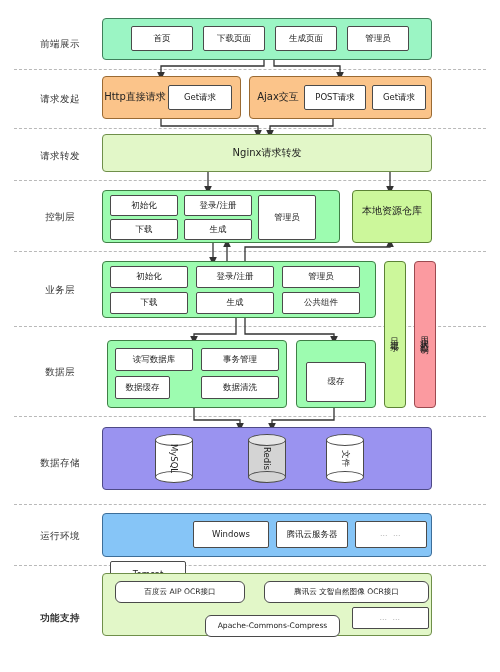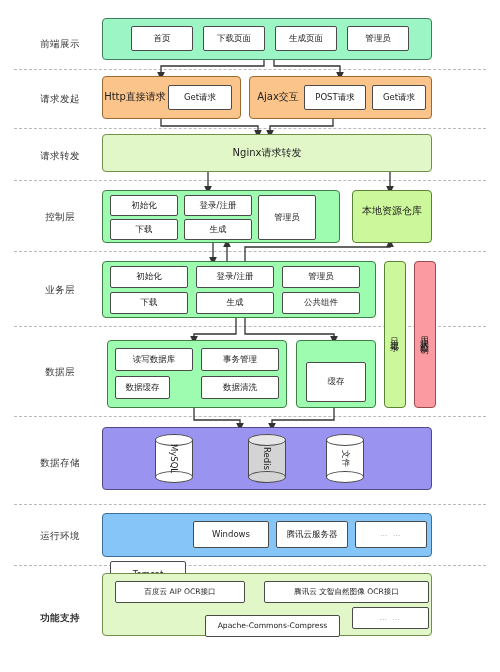--- a/index.html
+++ b/index.html
@@ -76,7 +76,7 @@
     white-space: nowrap;
   }
   .node.ghost { color: #b0b0b0; font-size: 7.5px; letter-spacing: 1.5px; }
-  .node.tiny  { font-size: 7.6px; }
+  .node.tiny  { font-size: 7.6px; border-radius: 6px; }
 
   
   .bandtext {

